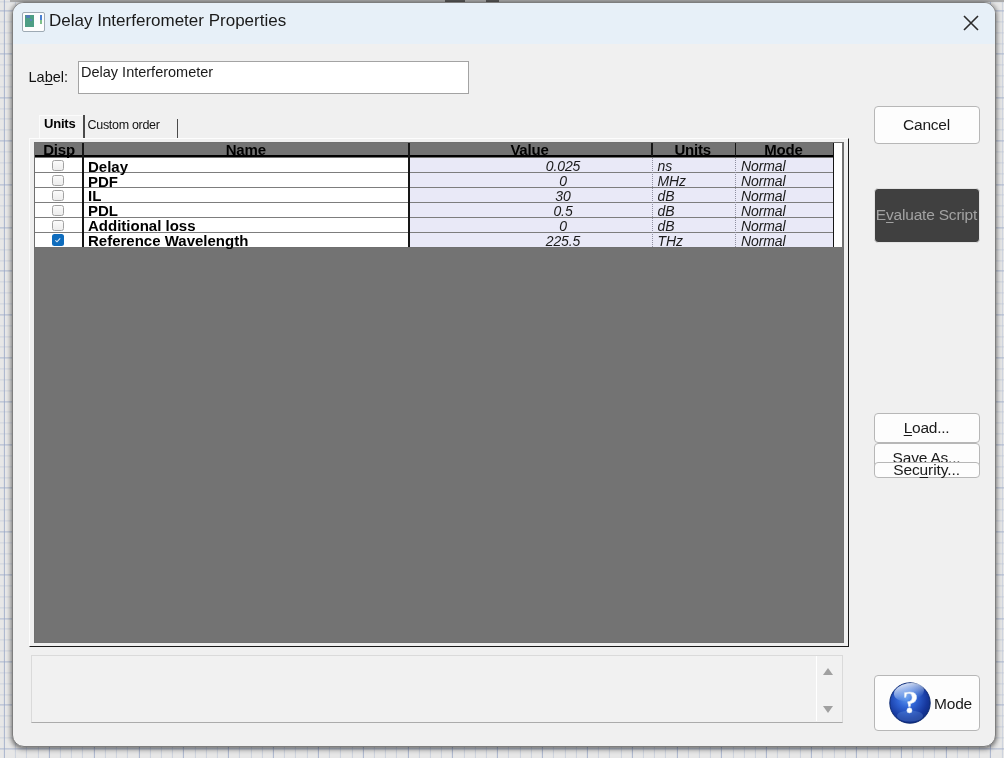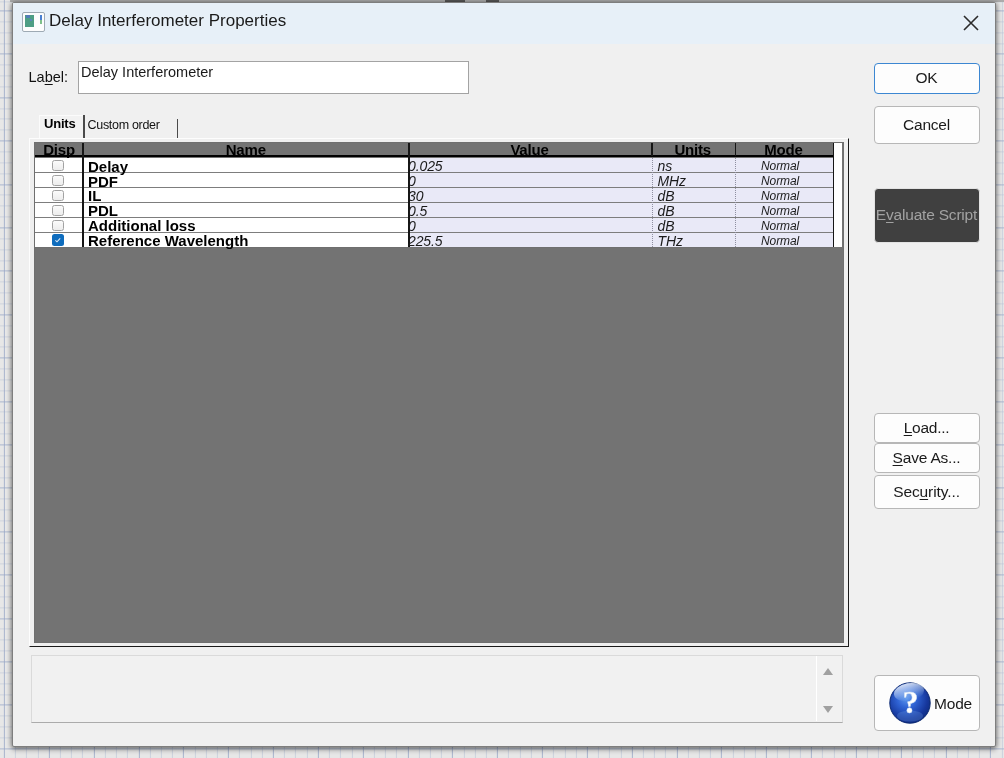--- a/index.html
+++ b/index.html
@@ -15,7 +15,7 @@
 #topstrip{left:10px;top:0;width:994px;height:2px;background:#ababab;}
 #mark1{left:445px;top:0;width:20px;height:2.5px;background:#555;}
 #mark2{left:486px;top:0;width:13px;height:2.5px;background:#555;}
-#dlg{left:11.5px;top:2px;width:982px;height:743px;background:#f0f0f0;border:1.5px solid #7e7e7e;border-radius:2px;box-shadow:0 3px 5px rgba(0,0,0,.33),2px 0 4px rgba(0,0,0,.2),-2px 0 4px rgba(0,0,0,.2);overflow:hidden;}
+#dlg{left:11.5px;top:2px;width:982px;height:743px;background:#f0f0f0;border:1.5px solid #7e7e7e;border-radius:12px;box-shadow:0 3px 5px rgba(0,0,0,.33),2px 0 4px rgba(0,0,0,.2),-2px 0 4px rgba(0,0,0,.2);overflow:hidden;}
 
 #titlebar{left:0;top:0;width:982px;height:40.5px;background:#e7f0f8;}
 #title{left:36.5px;top:8.5px;font-size:17px;letter-spacing:0;color:#1b1b1b;line-height:17px;}

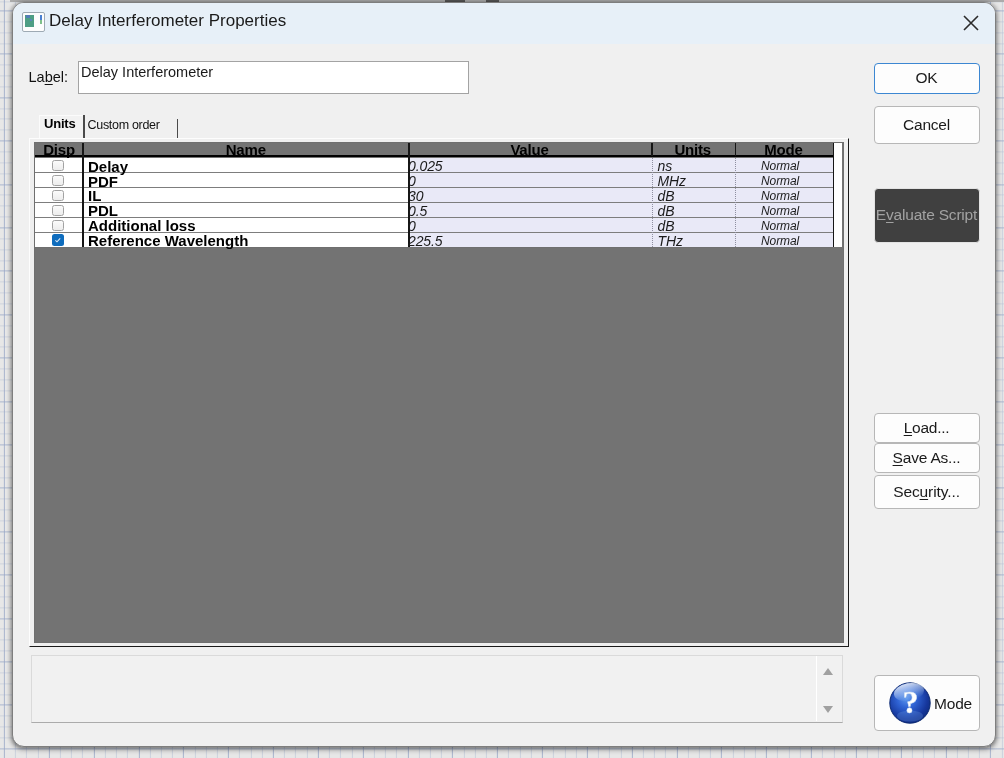--- a/index.html
+++ b/index.html
@@ -166,7 +166,6 @@
   <div id="ssep" class="abs"></div>
   <div class="abs tri-up" style="left:810px;top:664.5px"></div>
   <div class="abs tri-dn" style="left:810px;top:702.5px"></div>
-  <div id="bok" class="btn abs">OK</div>
   <div id="bcancel" class="btn abs">Cancel</div>
   <div id="beval" class="btn abs">E<u>v</u>aluate Script</div>
   <div id="bload" class="btn abs">

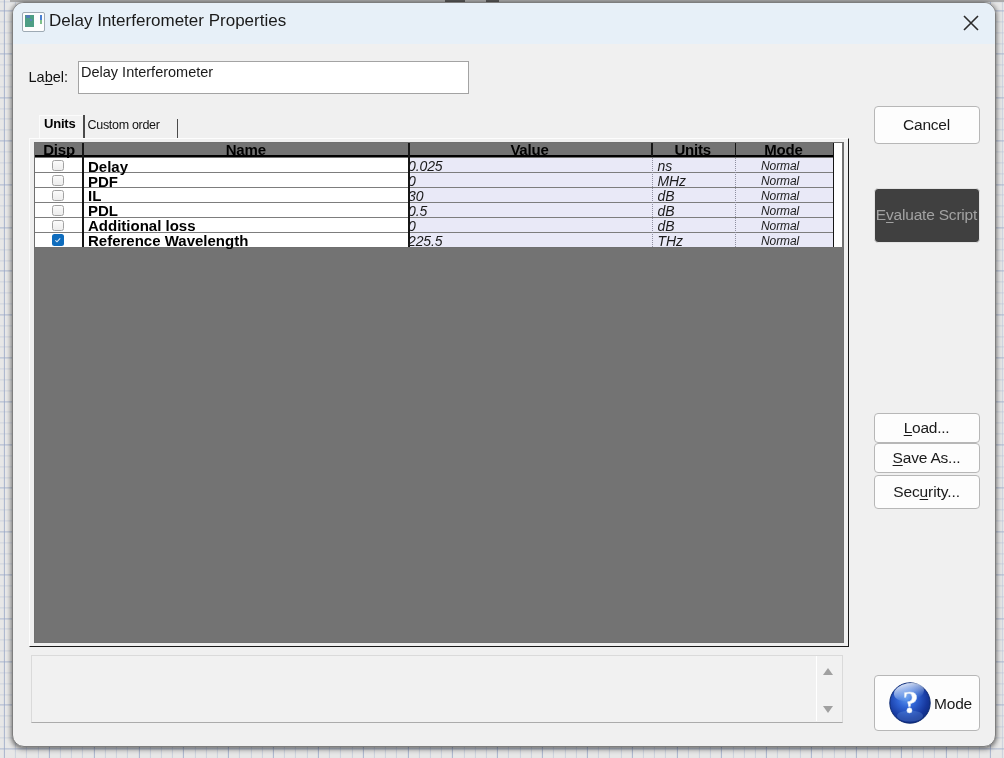--- a/index.html
+++ b/index.html
@@ -50,7 +50,7 @@
 .rline{left:0;width:798px;height:1px;background:#7d7d7d;}
 .hdrt{top:0;font-size:15px;line-height:13px;font-weight:bold;color:#000;letter-spacing:-0.2px;text-align:center;}
 .nm{font-size:15px;line-height:15px;font-weight:bold;color:#000;letter-spacing:0;left:53.5px;}
-.val{font-size:14px;line-height:15px;font-style:italic;color:#1a1a1a;text-align:left;letter-spacing:-0.1px;}
+.val{font-size:14px;line-height:15px;font-style:italic;color:#1a1a1a;text-align:center;letter-spacing:-0.1px;padding-left:35px;}
 .un{font-size:14px;line-height:15px;font-style:italic;color:#1a1a1a;left:623px;letter-spacing:-0.1px;}
 .md{font-size:12px;line-height:15px;font-style:italic;color:#1a1a1a;left:706.5px;letter-spacing:-0.1px;margin-left:20px;}
 .cb{left:17.5px;width:11.5px;height:11.5px;background:linear-gradient(#fbfbfb,#ededed);border:1px solid #a2a2a2;border-radius:2.5px;box-sizing:border-box;}

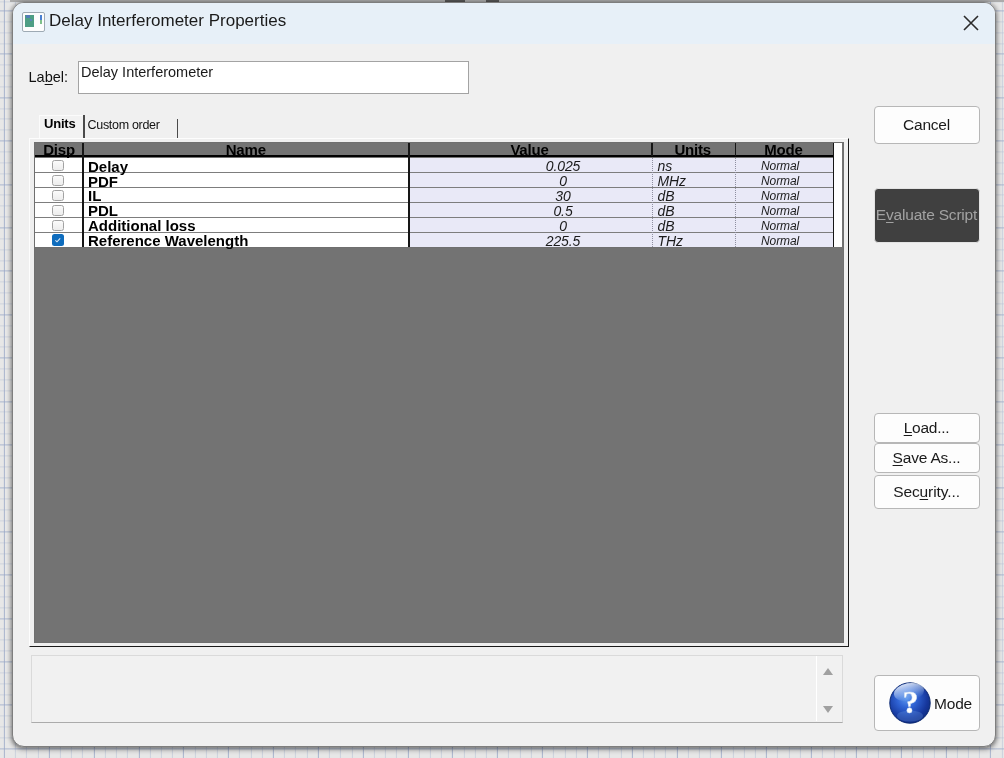--- a/index.html
+++ b/index.html
@@ -52,7 +52,7 @@
 .nm{font-size:15px;line-height:15px;font-weight:bold;color:#000;letter-spacing:0;left:53.5px;}
 .val{font-size:14px;line-height:15px;font-style:italic;color:#1a1a1a;text-align:center;letter-spacing:-0.1px;padding-left:35px;}
 .un{font-size:14px;line-height:15px;font-style:italic;color:#1a1a1a;left:623px;letter-spacing:-0.1px;}
-.md{font-size:12px;line-height:15px;font-style:italic;color:#1a1a1a;left:706.5px;letter-spacing:-0.1px;margin-left:20px;}
+.md{font-size:14px;line-height:15px;font-style:italic;color:#1a1a1a;left:706.5px;letter-spacing:-0.1px;}
 .cb{left:17.5px;width:11.5px;height:11.5px;background:linear-gradient(#fbfbfb,#ededed);border:1px solid #a2a2a2;border-radius:2.5px;box-sizing:border-box;}
 #cbchecked{left:17.5px;width:11.5px;height:11.5px;background:#0e6cbd;border-radius:2.5px;}
 

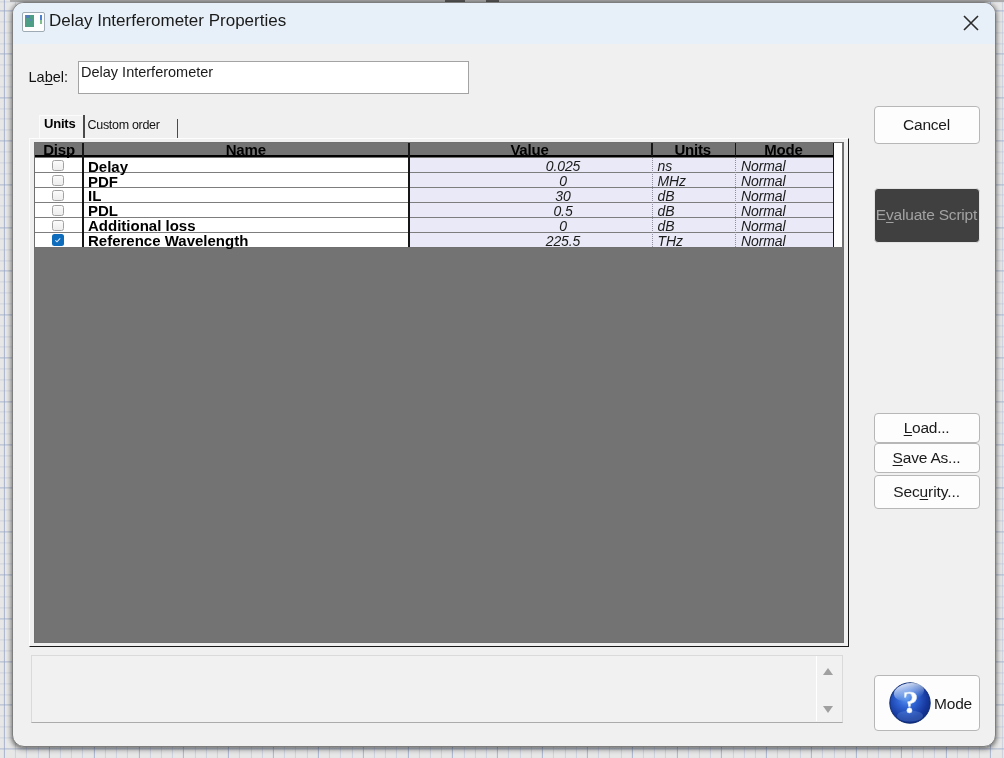--- a/index.html
+++ b/index.html
@@ -67,7 +67,7 @@
 #beval{top:184.5px;height:55px;border:1px solid #e3e3e3;background:#404040;color:#a2a2a2;}
 #bload{top:410px;height:29.5px;letter-spacing:-0.25px;}
 #bsave{top:440px;height:29.5px;}
-#bsec{top:472px;height:34px;letter-spacing:-0.1px;}
+#bsec{top:459px;height:16px;letter-spacing:-0.1px;}
 #bhelp{top:672px;height:56px;}
 u{text-decoration-thickness:1px;text-underline-offset:1.5px;}
 </style>

